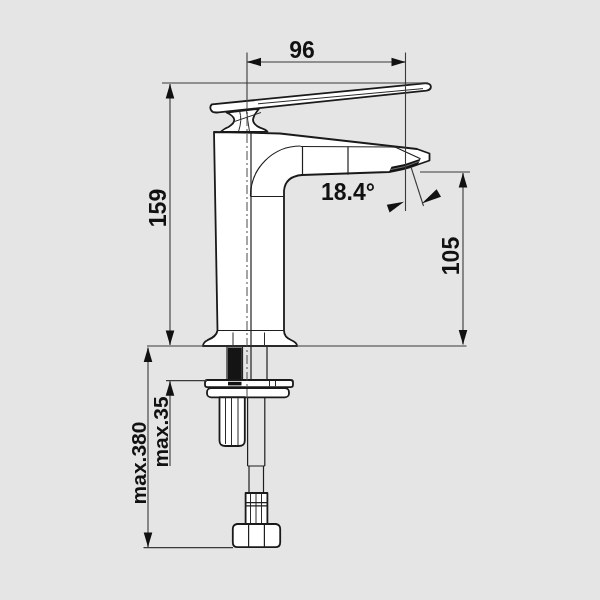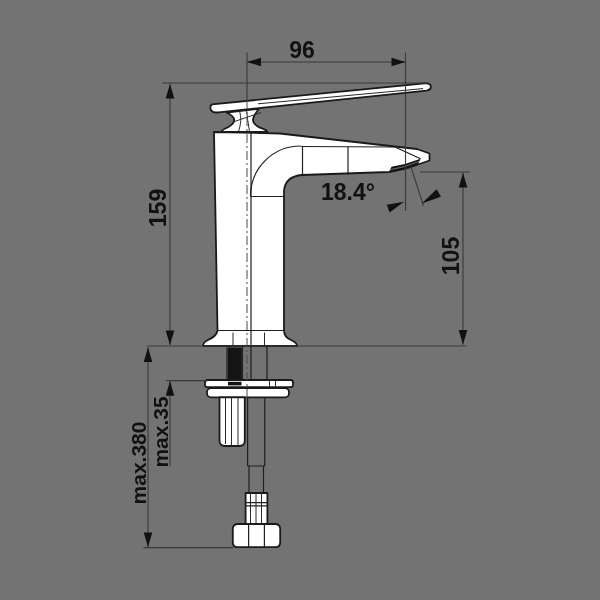--- a/index.html
+++ b/index.html
@@ -3,7 +3,7 @@
 <meta charset="utf-8">
 <style>
   html,body{margin:0;padding:0;background:#fff;}
-  .stage{position:relative;width:600px;height:600px;background:#737373;overflow:hidden;}
+  .stage{position:relative;width:600px;height:600px;background:#e5e5e5;overflow:hidden;}
   svg{display:block;}
   .dimtext{font-family:"Liberation Sans",sans-serif;font-weight:bold;fill:#111;font-size:23px;}
   .dimtext-sm{font-family:"Liberation Sans",sans-serif;font-weight:bold;fill:#111;font-size:21px;}

